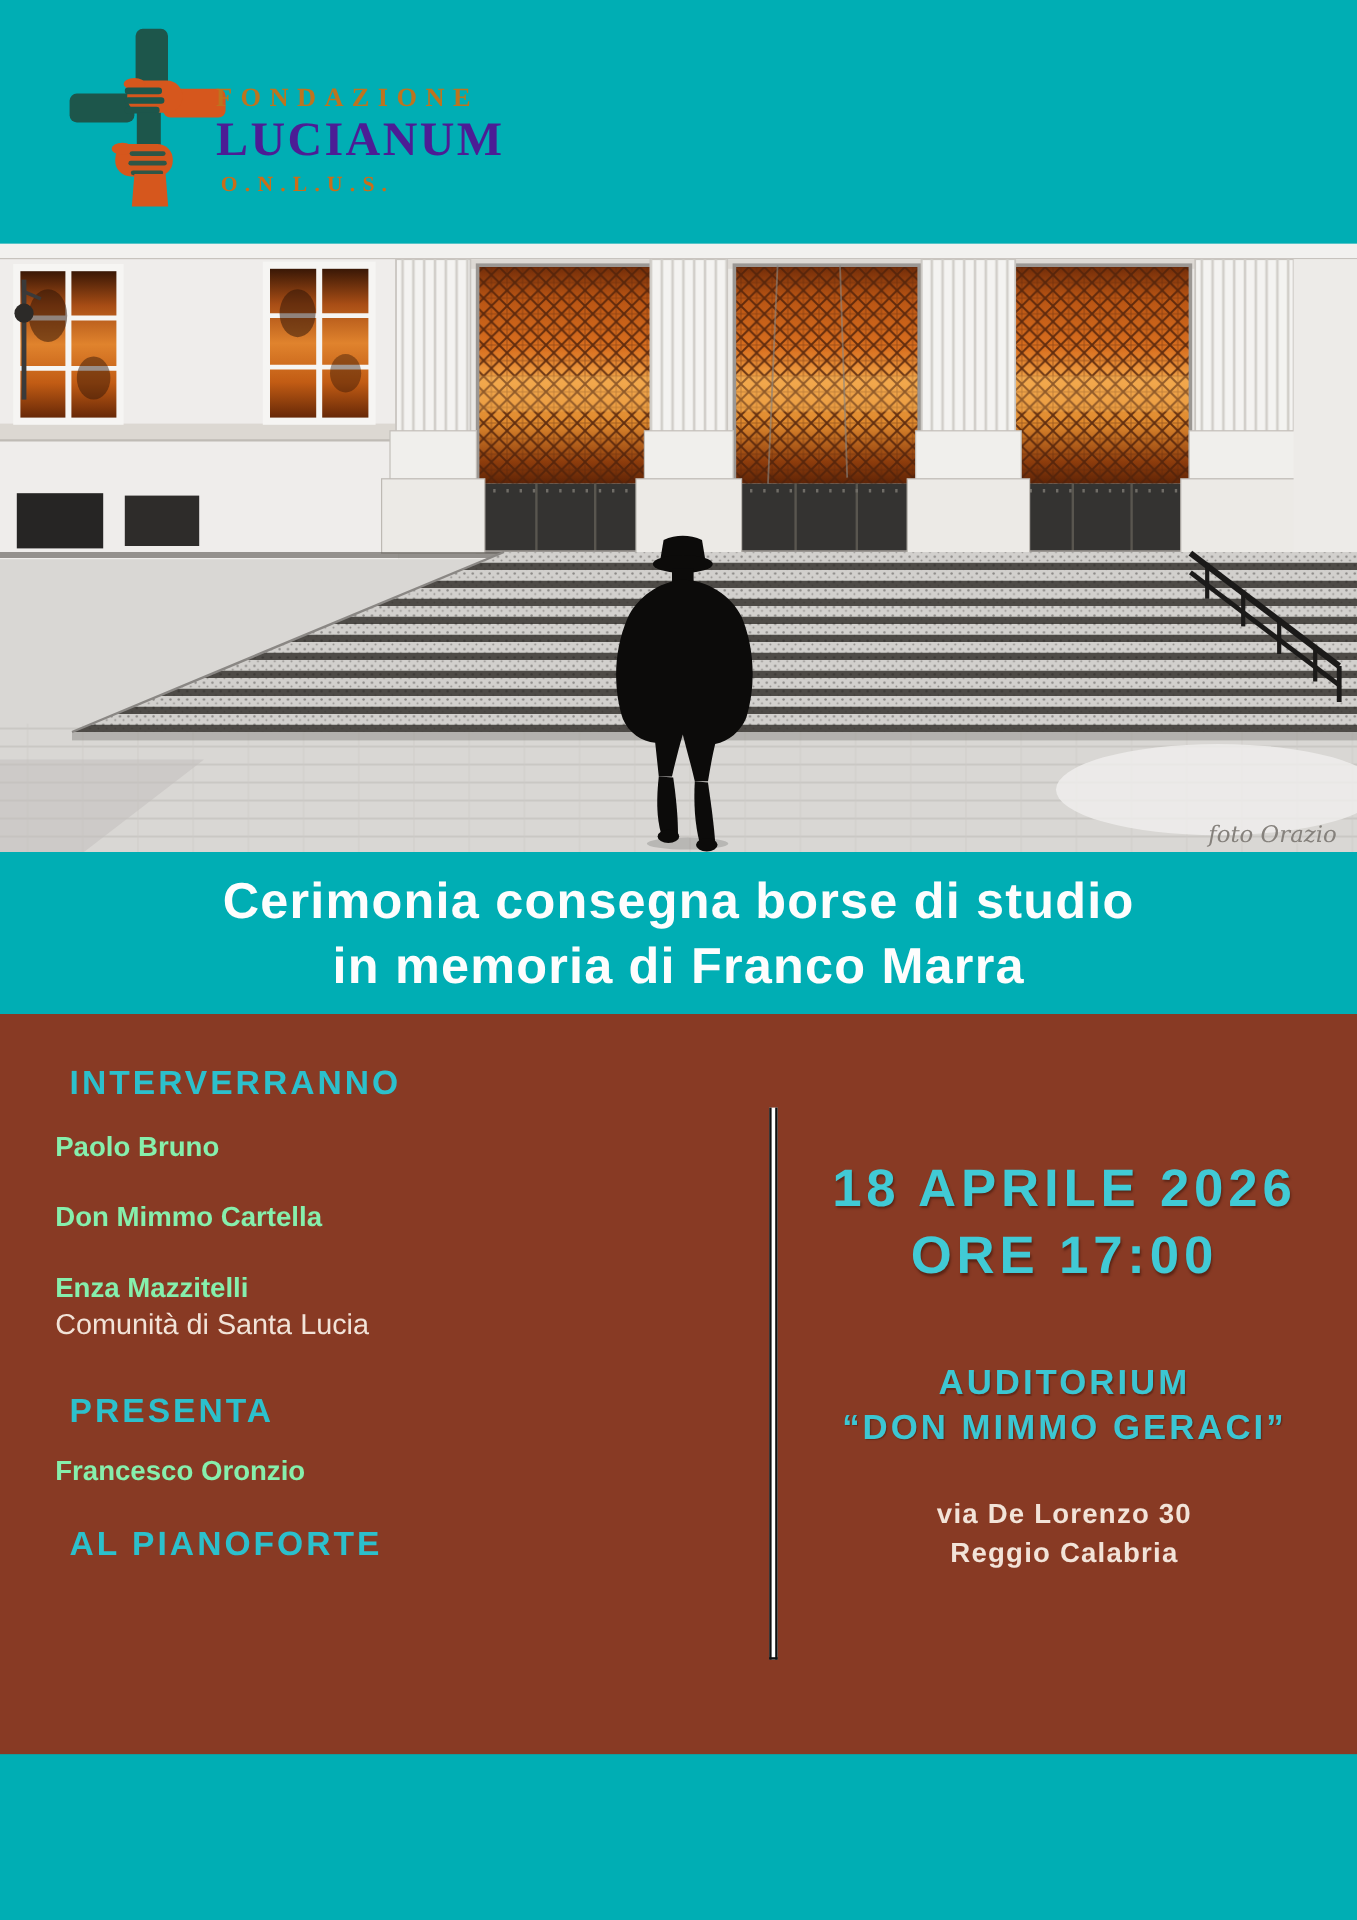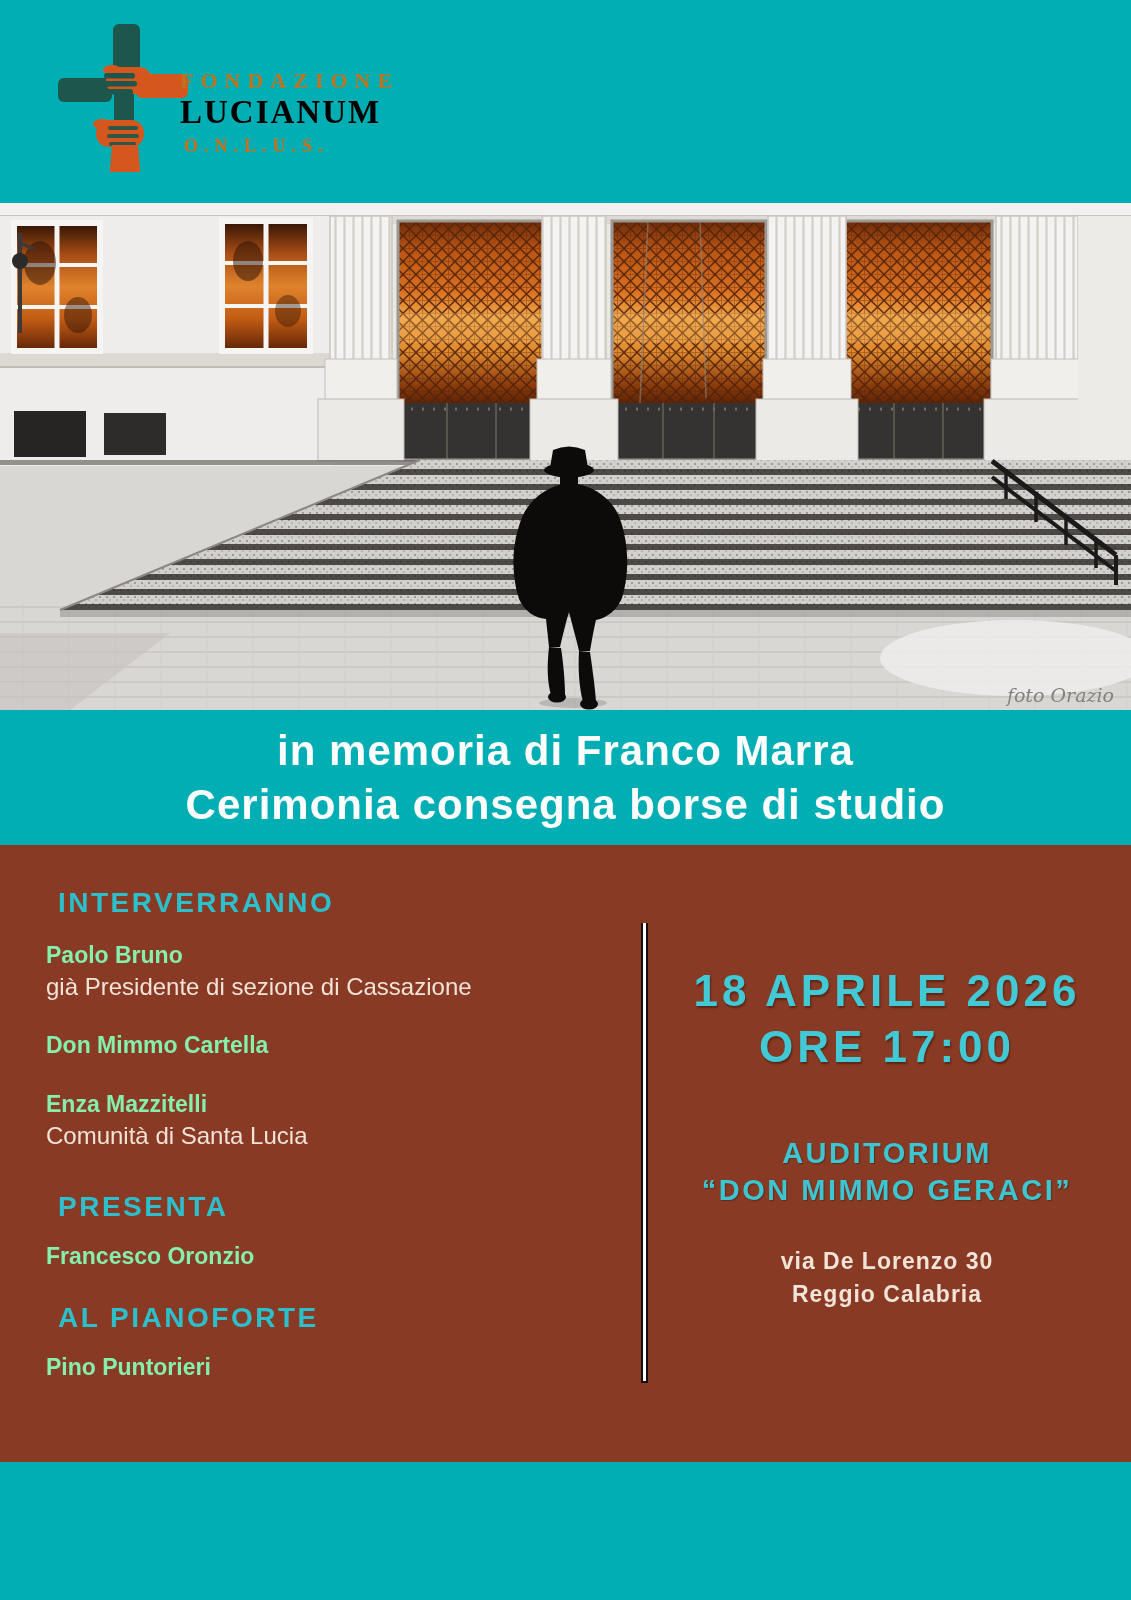--- a/index.html
+++ b/index.html
@@ -21,7 +21,7 @@
   }
   .logo-name {
     margin-top: 2px; font-family: "Liberation Serif", serif; font-weight: bold;
-    font-size: 33px; line-height: 1; letter-spacing: 2px; color: #000000;
+    font-size: 40px; line-height: 1; letter-spacing: 2px; color: #4c1d95;
   }
   .logo-suffix {
     margin-top: 7px; margin-left: 4px; font-family: "Liberation Serif", serif;

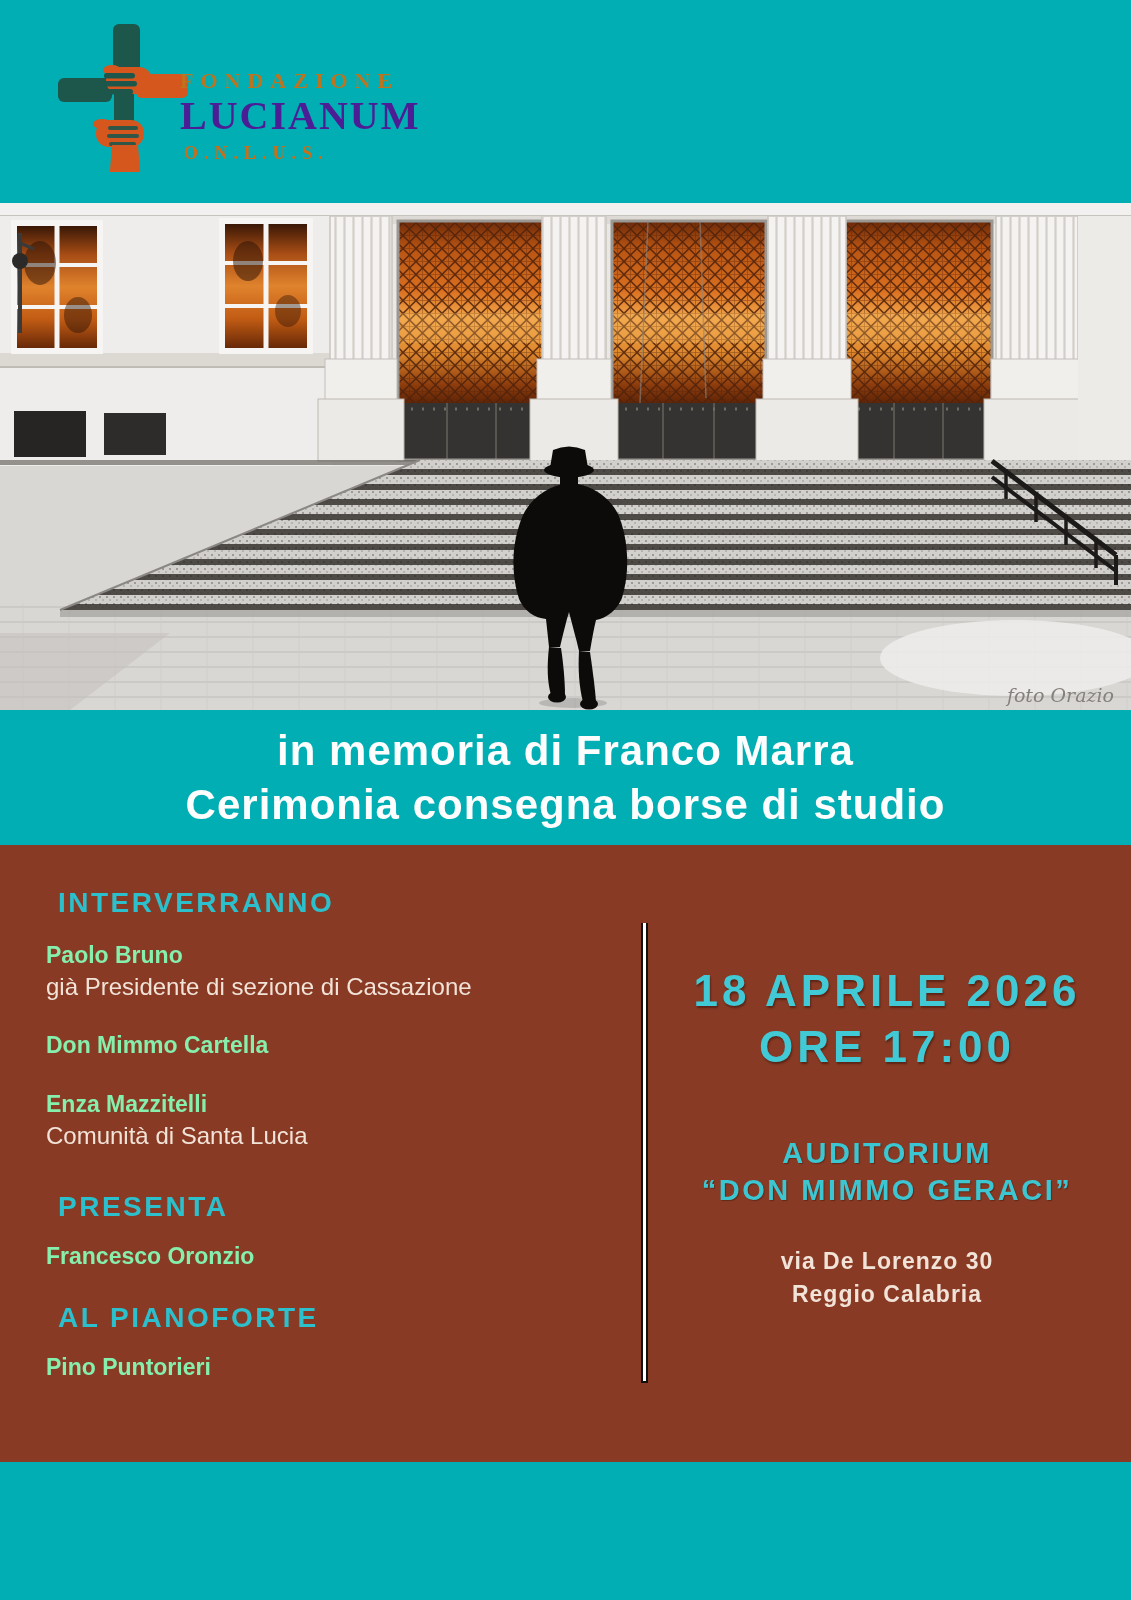--- a/index.html
+++ b/index.html
@@ -303,8 +303,8 @@
   </div>
 
   <div class="title-band">
+    <div class="title-line">Cerimonia consegna borse di studio</div>
     <div class="title-line">in memoria di Franco Marra</div>
-    <div class="title-line">Cerimonia consegna borse di studio</div>
   </div>
 
   <section class="details">

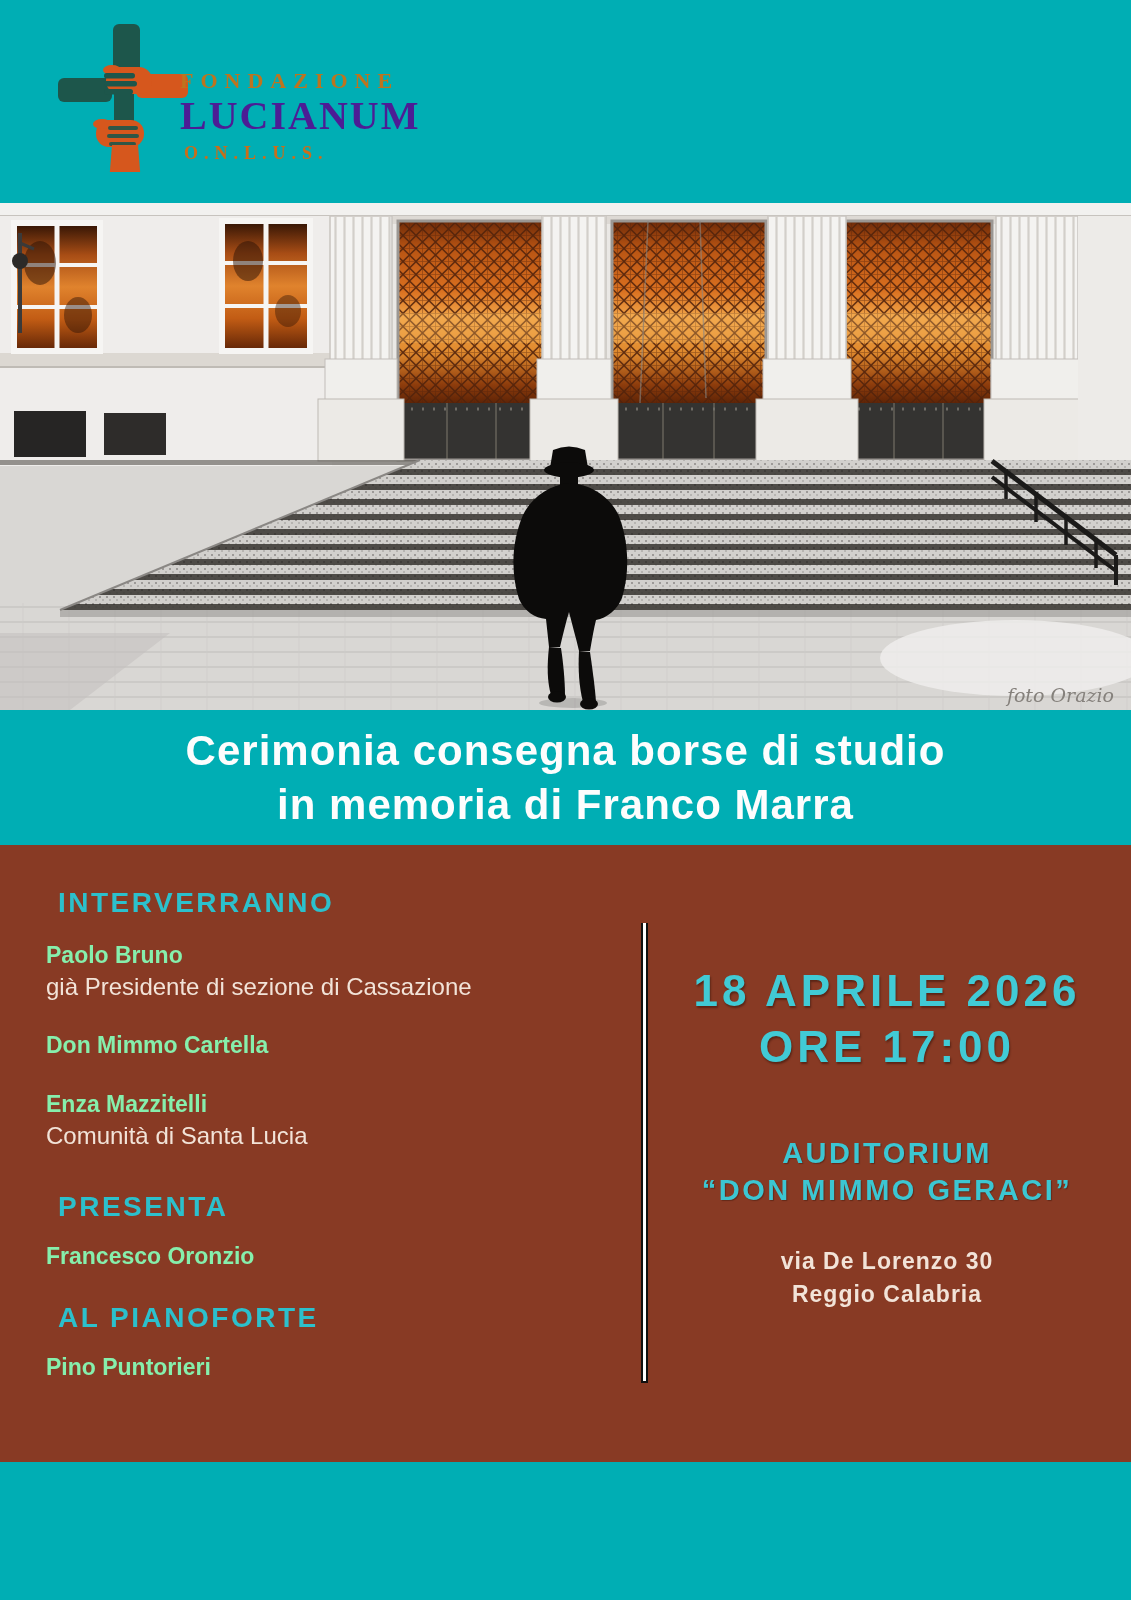--- a/index.html
+++ b/index.html
@@ -314,7 +314,6 @@
 
       <div class="speaker">
         <div class="person-name">Paolo Bruno</div>
-        <div class="role">già Presidente di sezione di Cassazione</div>
       </div>
       <div class="speaker">
         <div class="person-name">Don Mimmo Cartella</div>

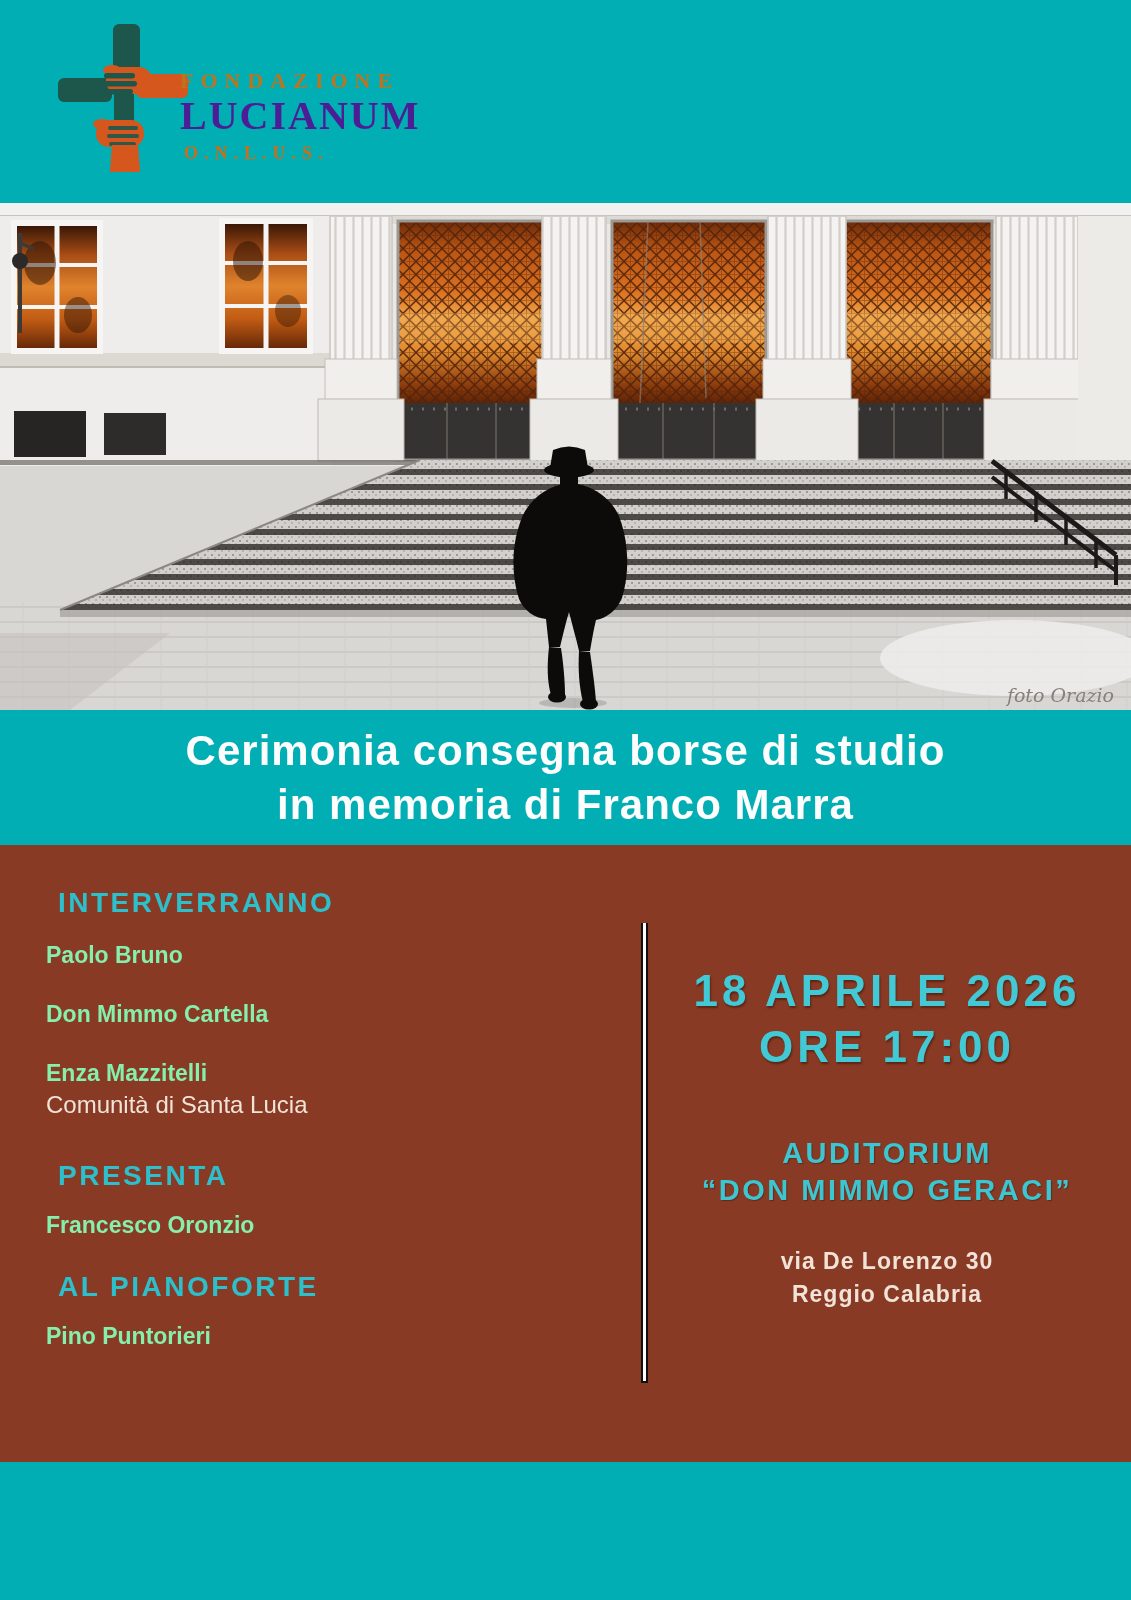--- a/index.html
+++ b/index.html
@@ -327,7 +327,6 @@
       <div class="person-name solo-name">Francesco Oronzio</div>
 
       <h2 class="teal-heading h-piano">AL PIANOFORTE</h2>
-      <div class="person-name solo-name">Pino Puntorieri</div>
     </div>
 
     <div class="divider"></div>

